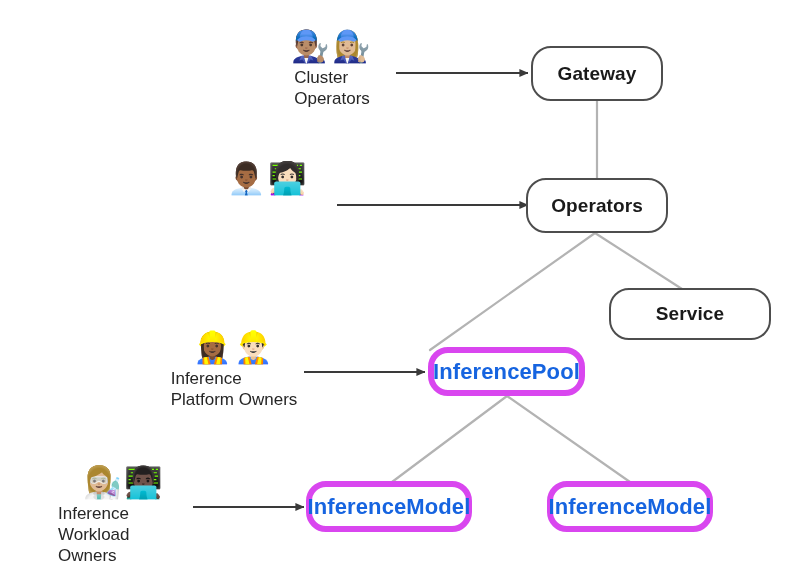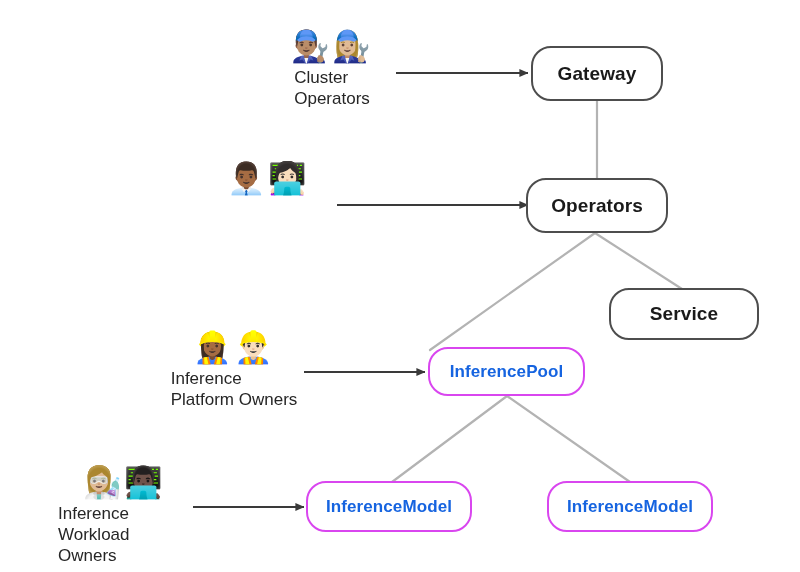--- a/index.html
+++ b/index.html
@@ -113,7 +113,7 @@
     <span>Operators</span>
   </div>
 
-  <div class="node core" style="left:609px; top:288px; width:150px; height:52px;">
+  <div class="node core" style="left:609px; top:288px; width:162px; height:52px;">
     <span>Service</span>
   </div>
 

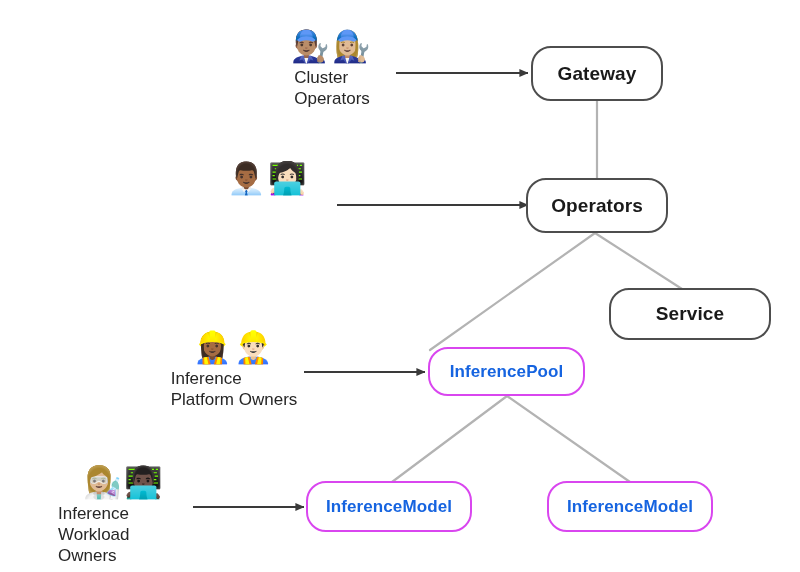--- a/index.html
+++ b/index.html
@@ -48,9 +48,9 @@
     font-size: 19px;
   }
   .node.inference {
-    border: 2px solid #d946ef;
+    border: 6px solid #d946ef;
     color: #1664e0;
-    font-size: 17px;
+    font-size: 22px;
   }
 
   

